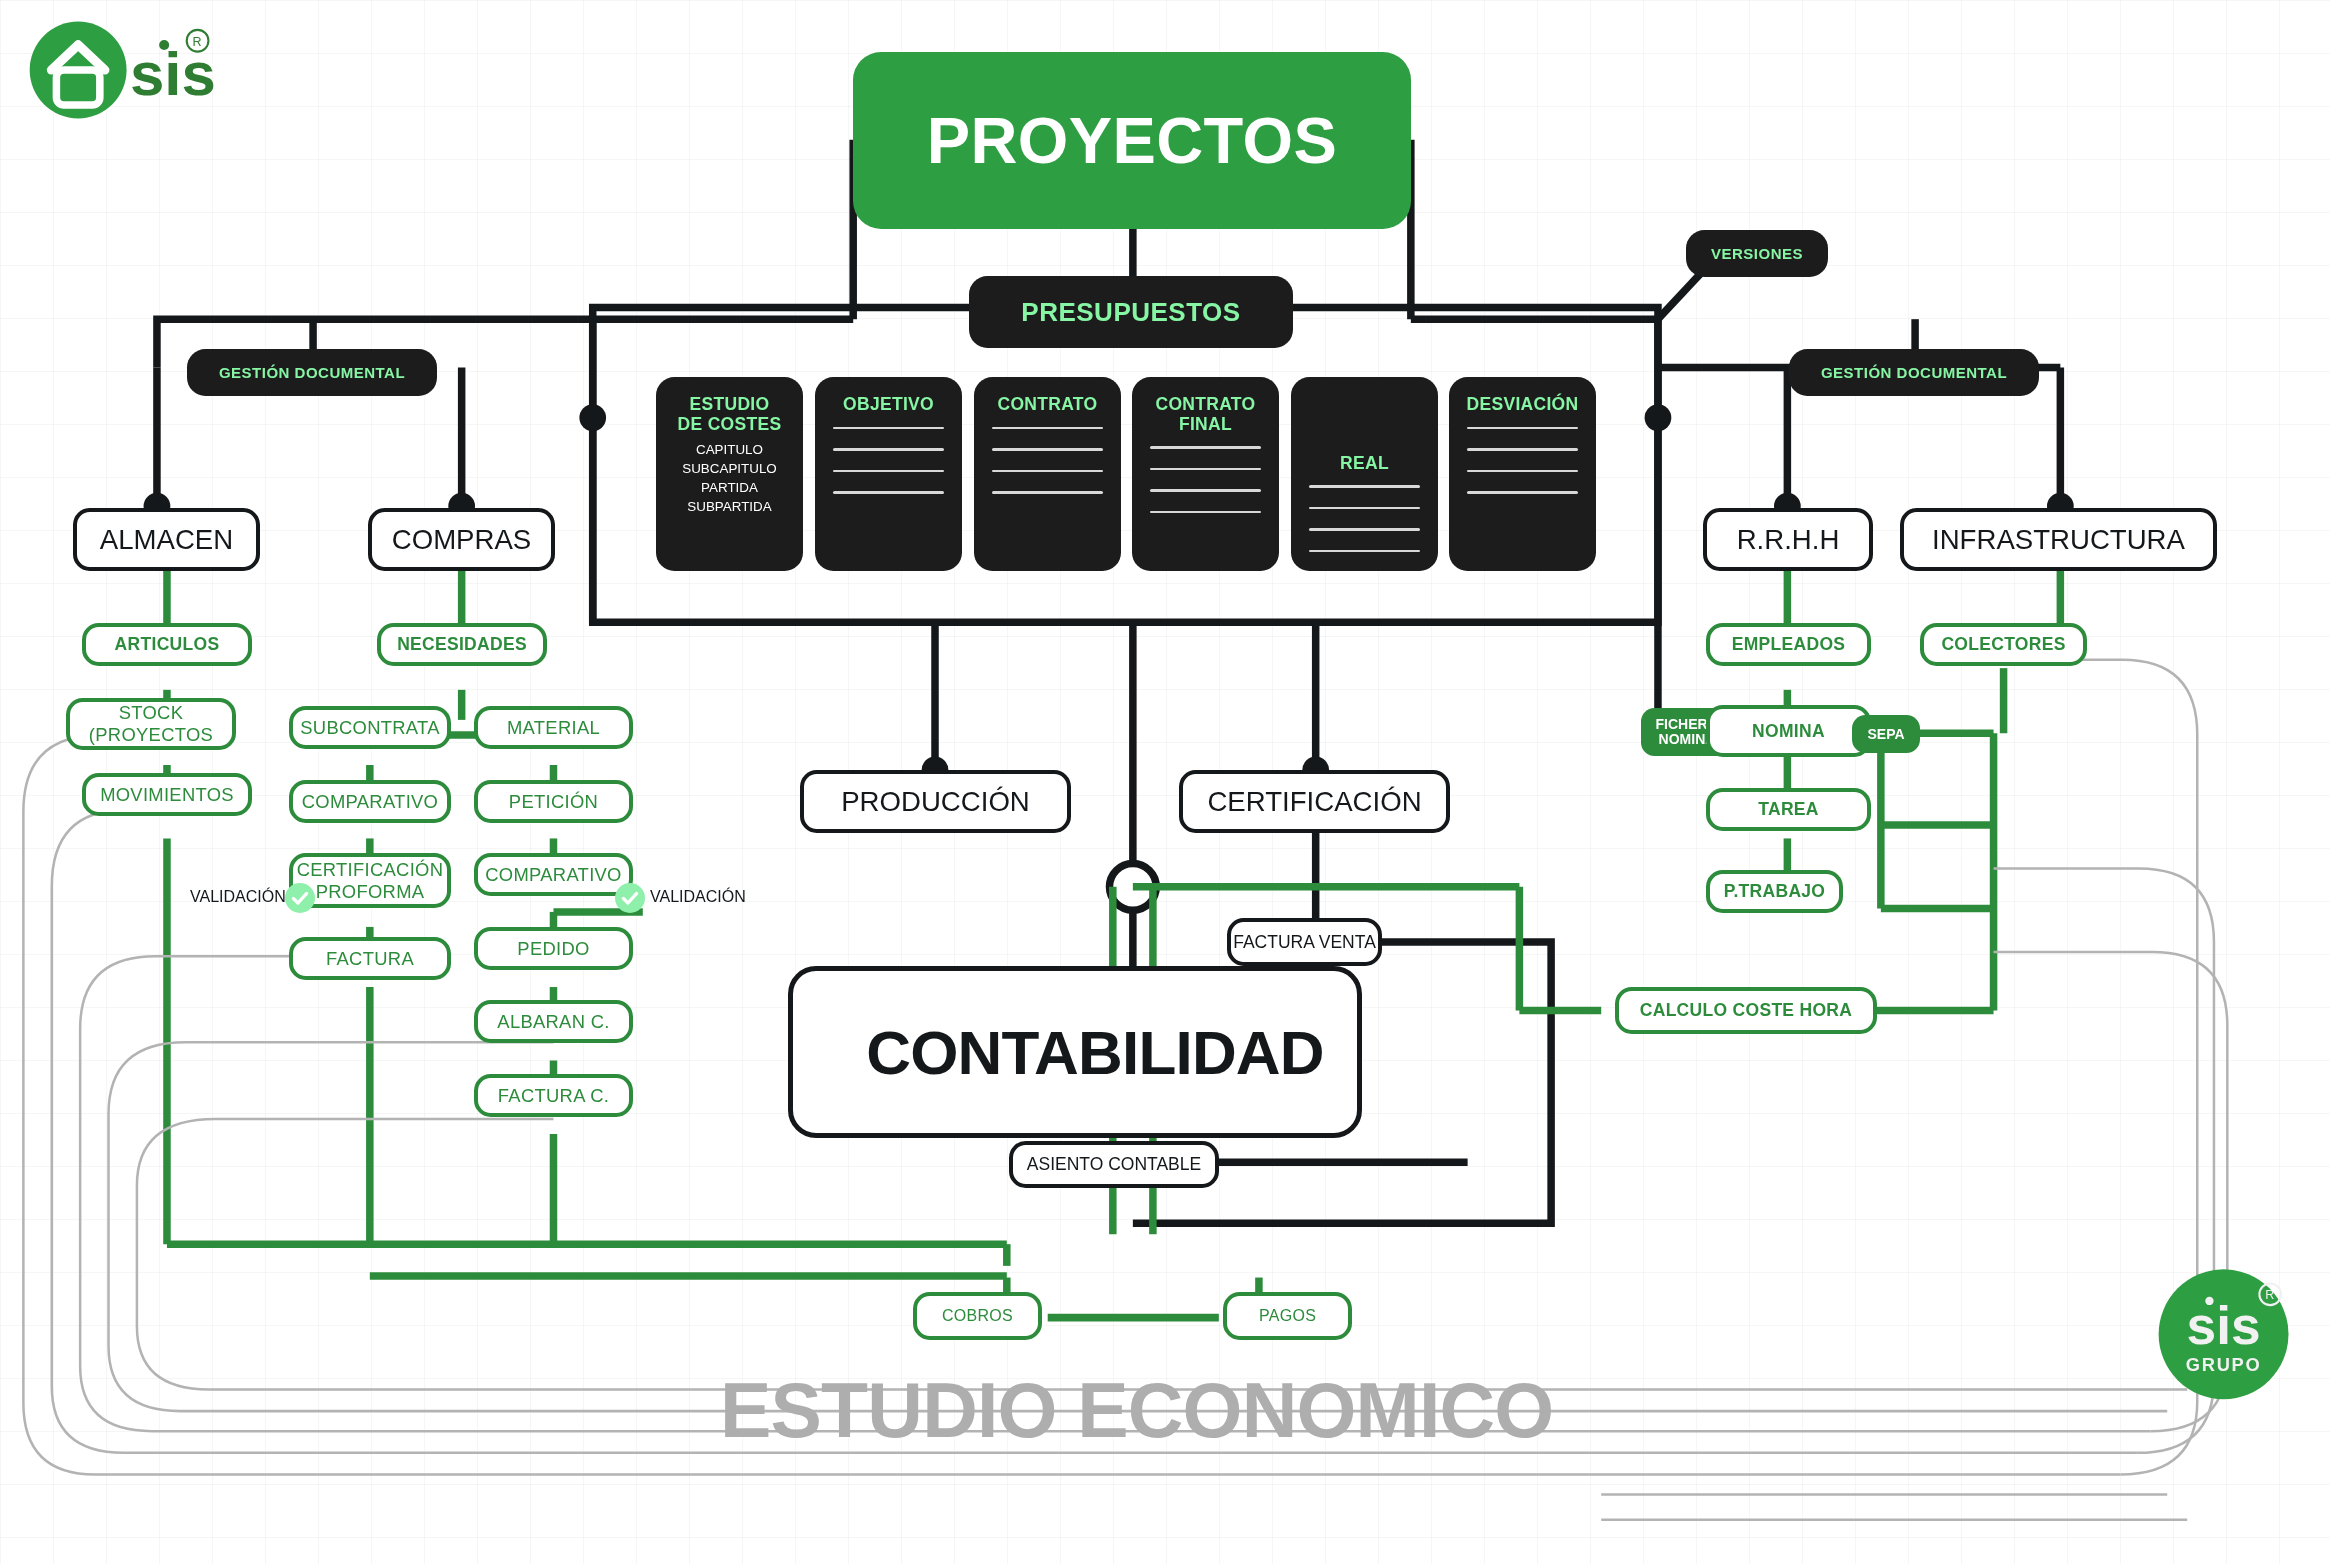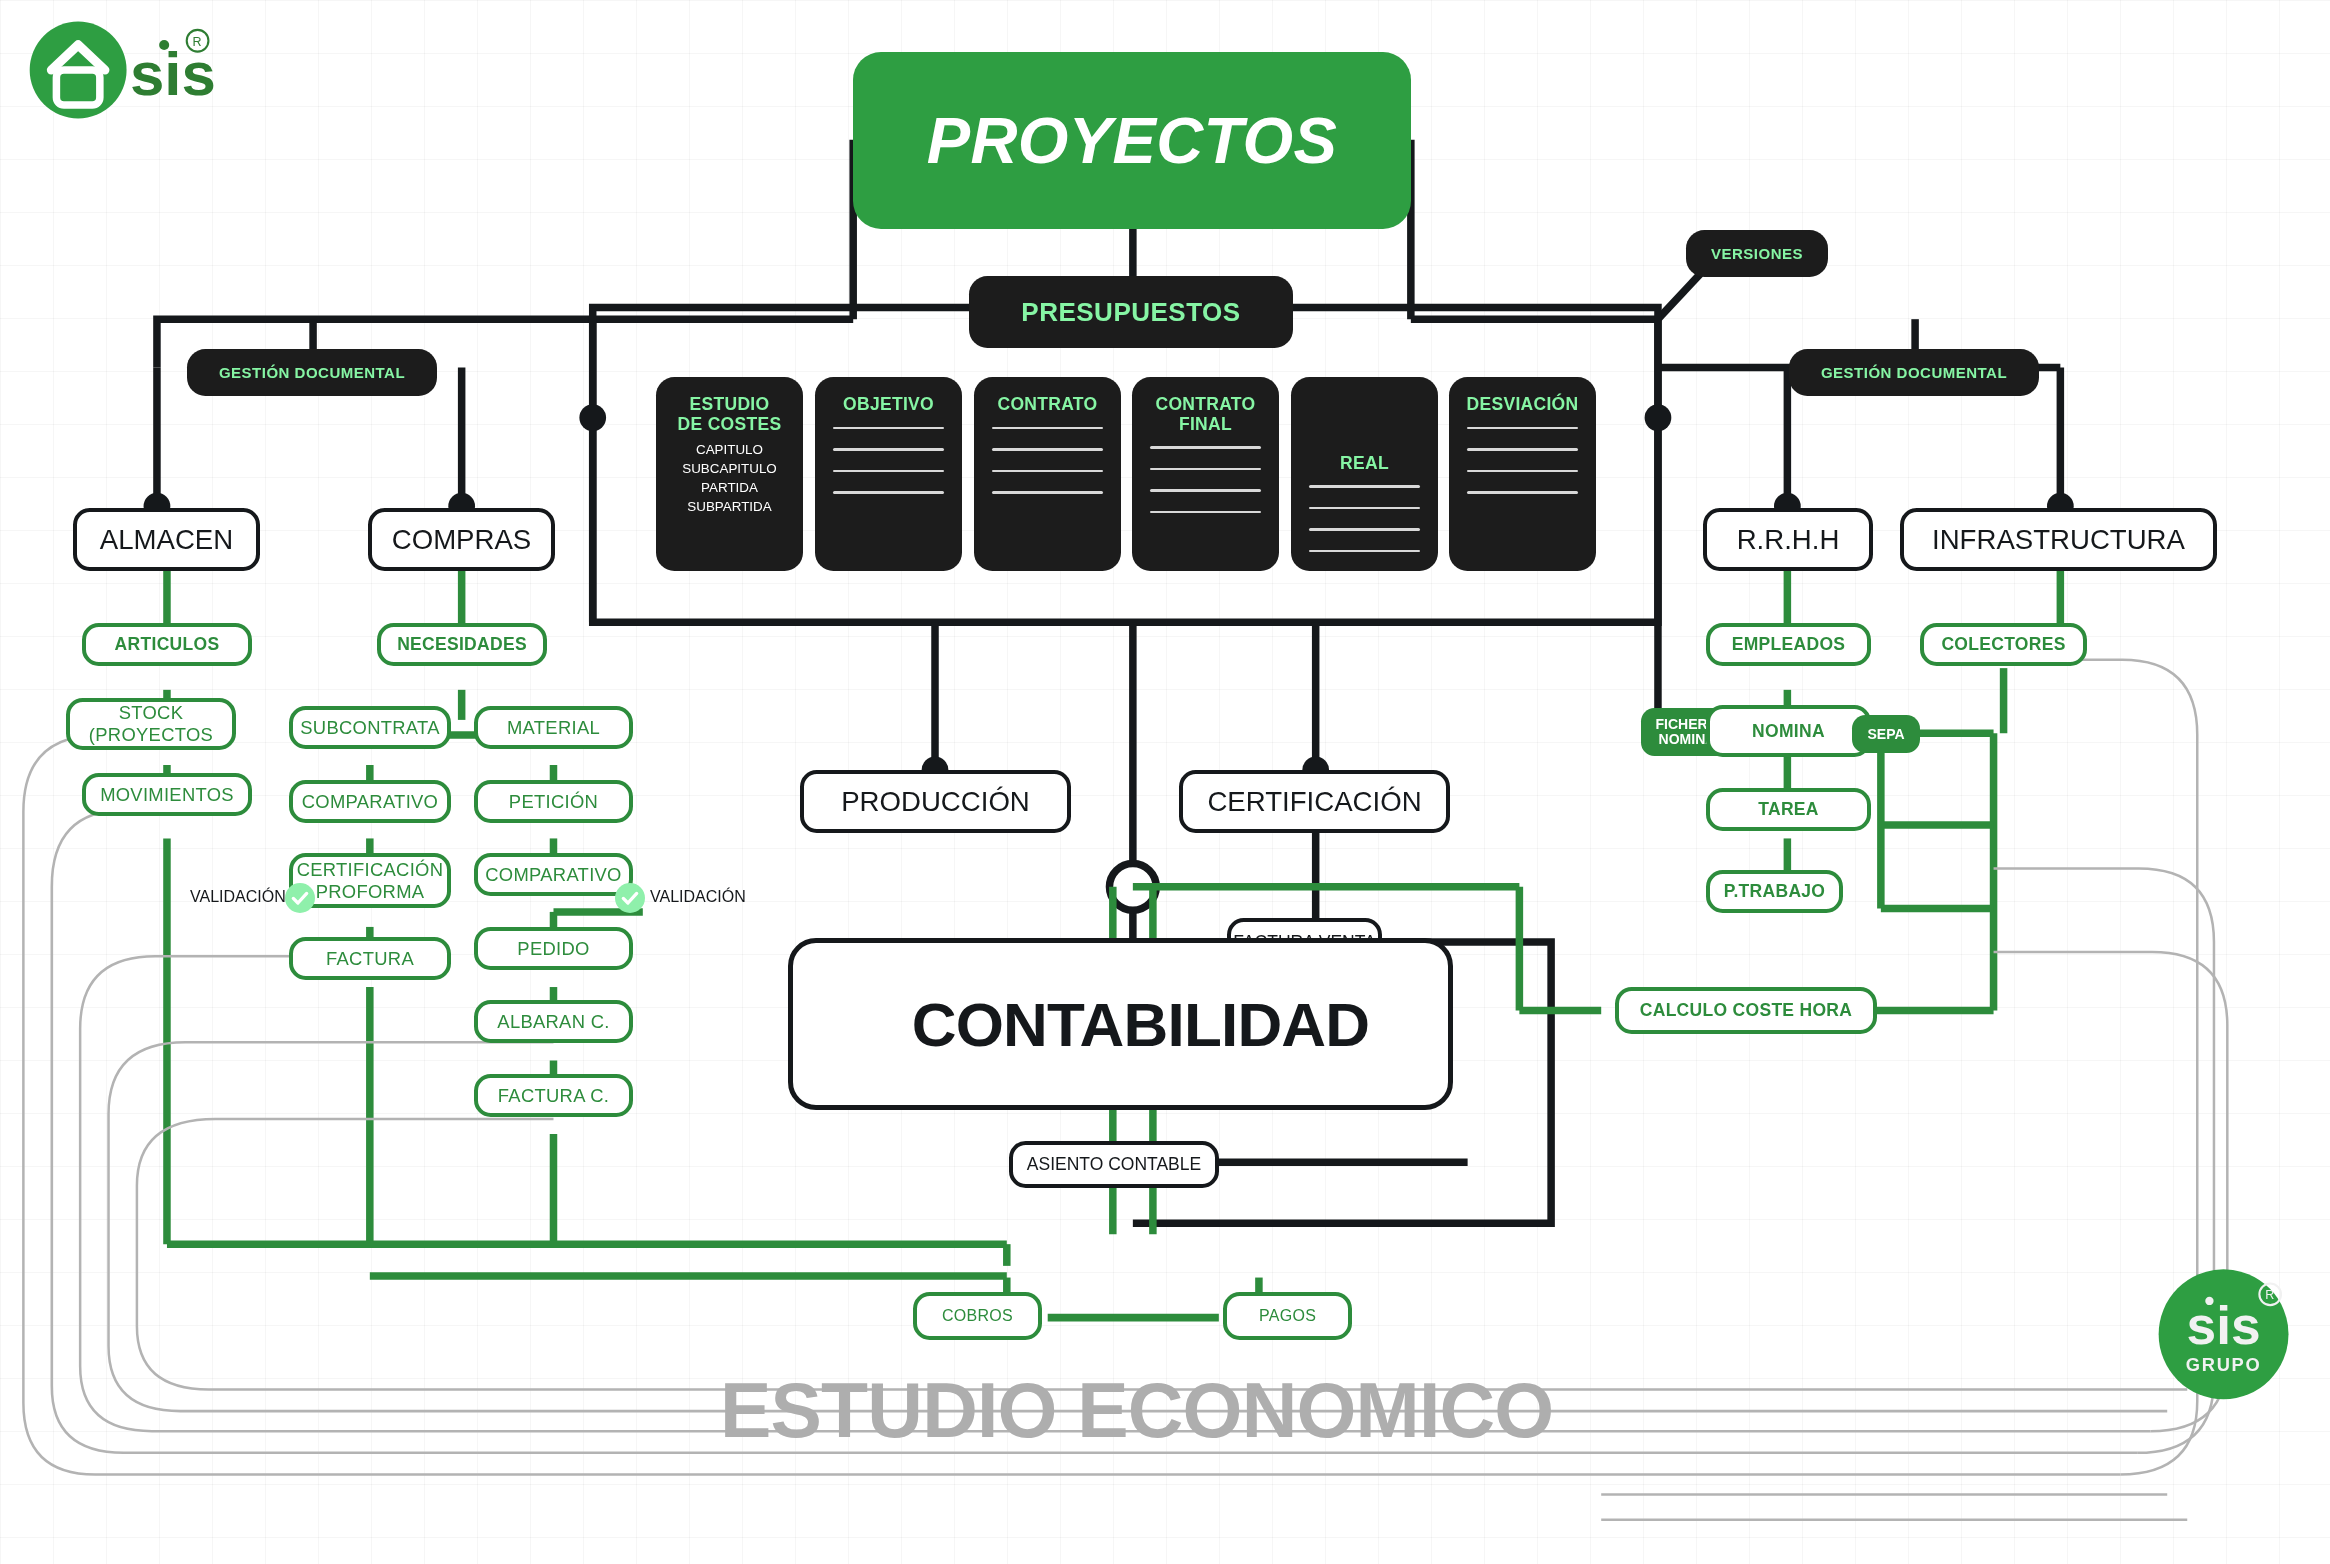--- a/index.html
+++ b/index.html
@@ -16,7 +16,7 @@
 
   
   .hero{background:#2e9e42;color:#fff;border-radius:28px;
-        font-weight:700;letter-spacing:0.4px;font-style:italic;}
+        font-weight:700;letter-spacing:0.4px;}
   .hero span{font-size:65px;line-height:1;}
 
   

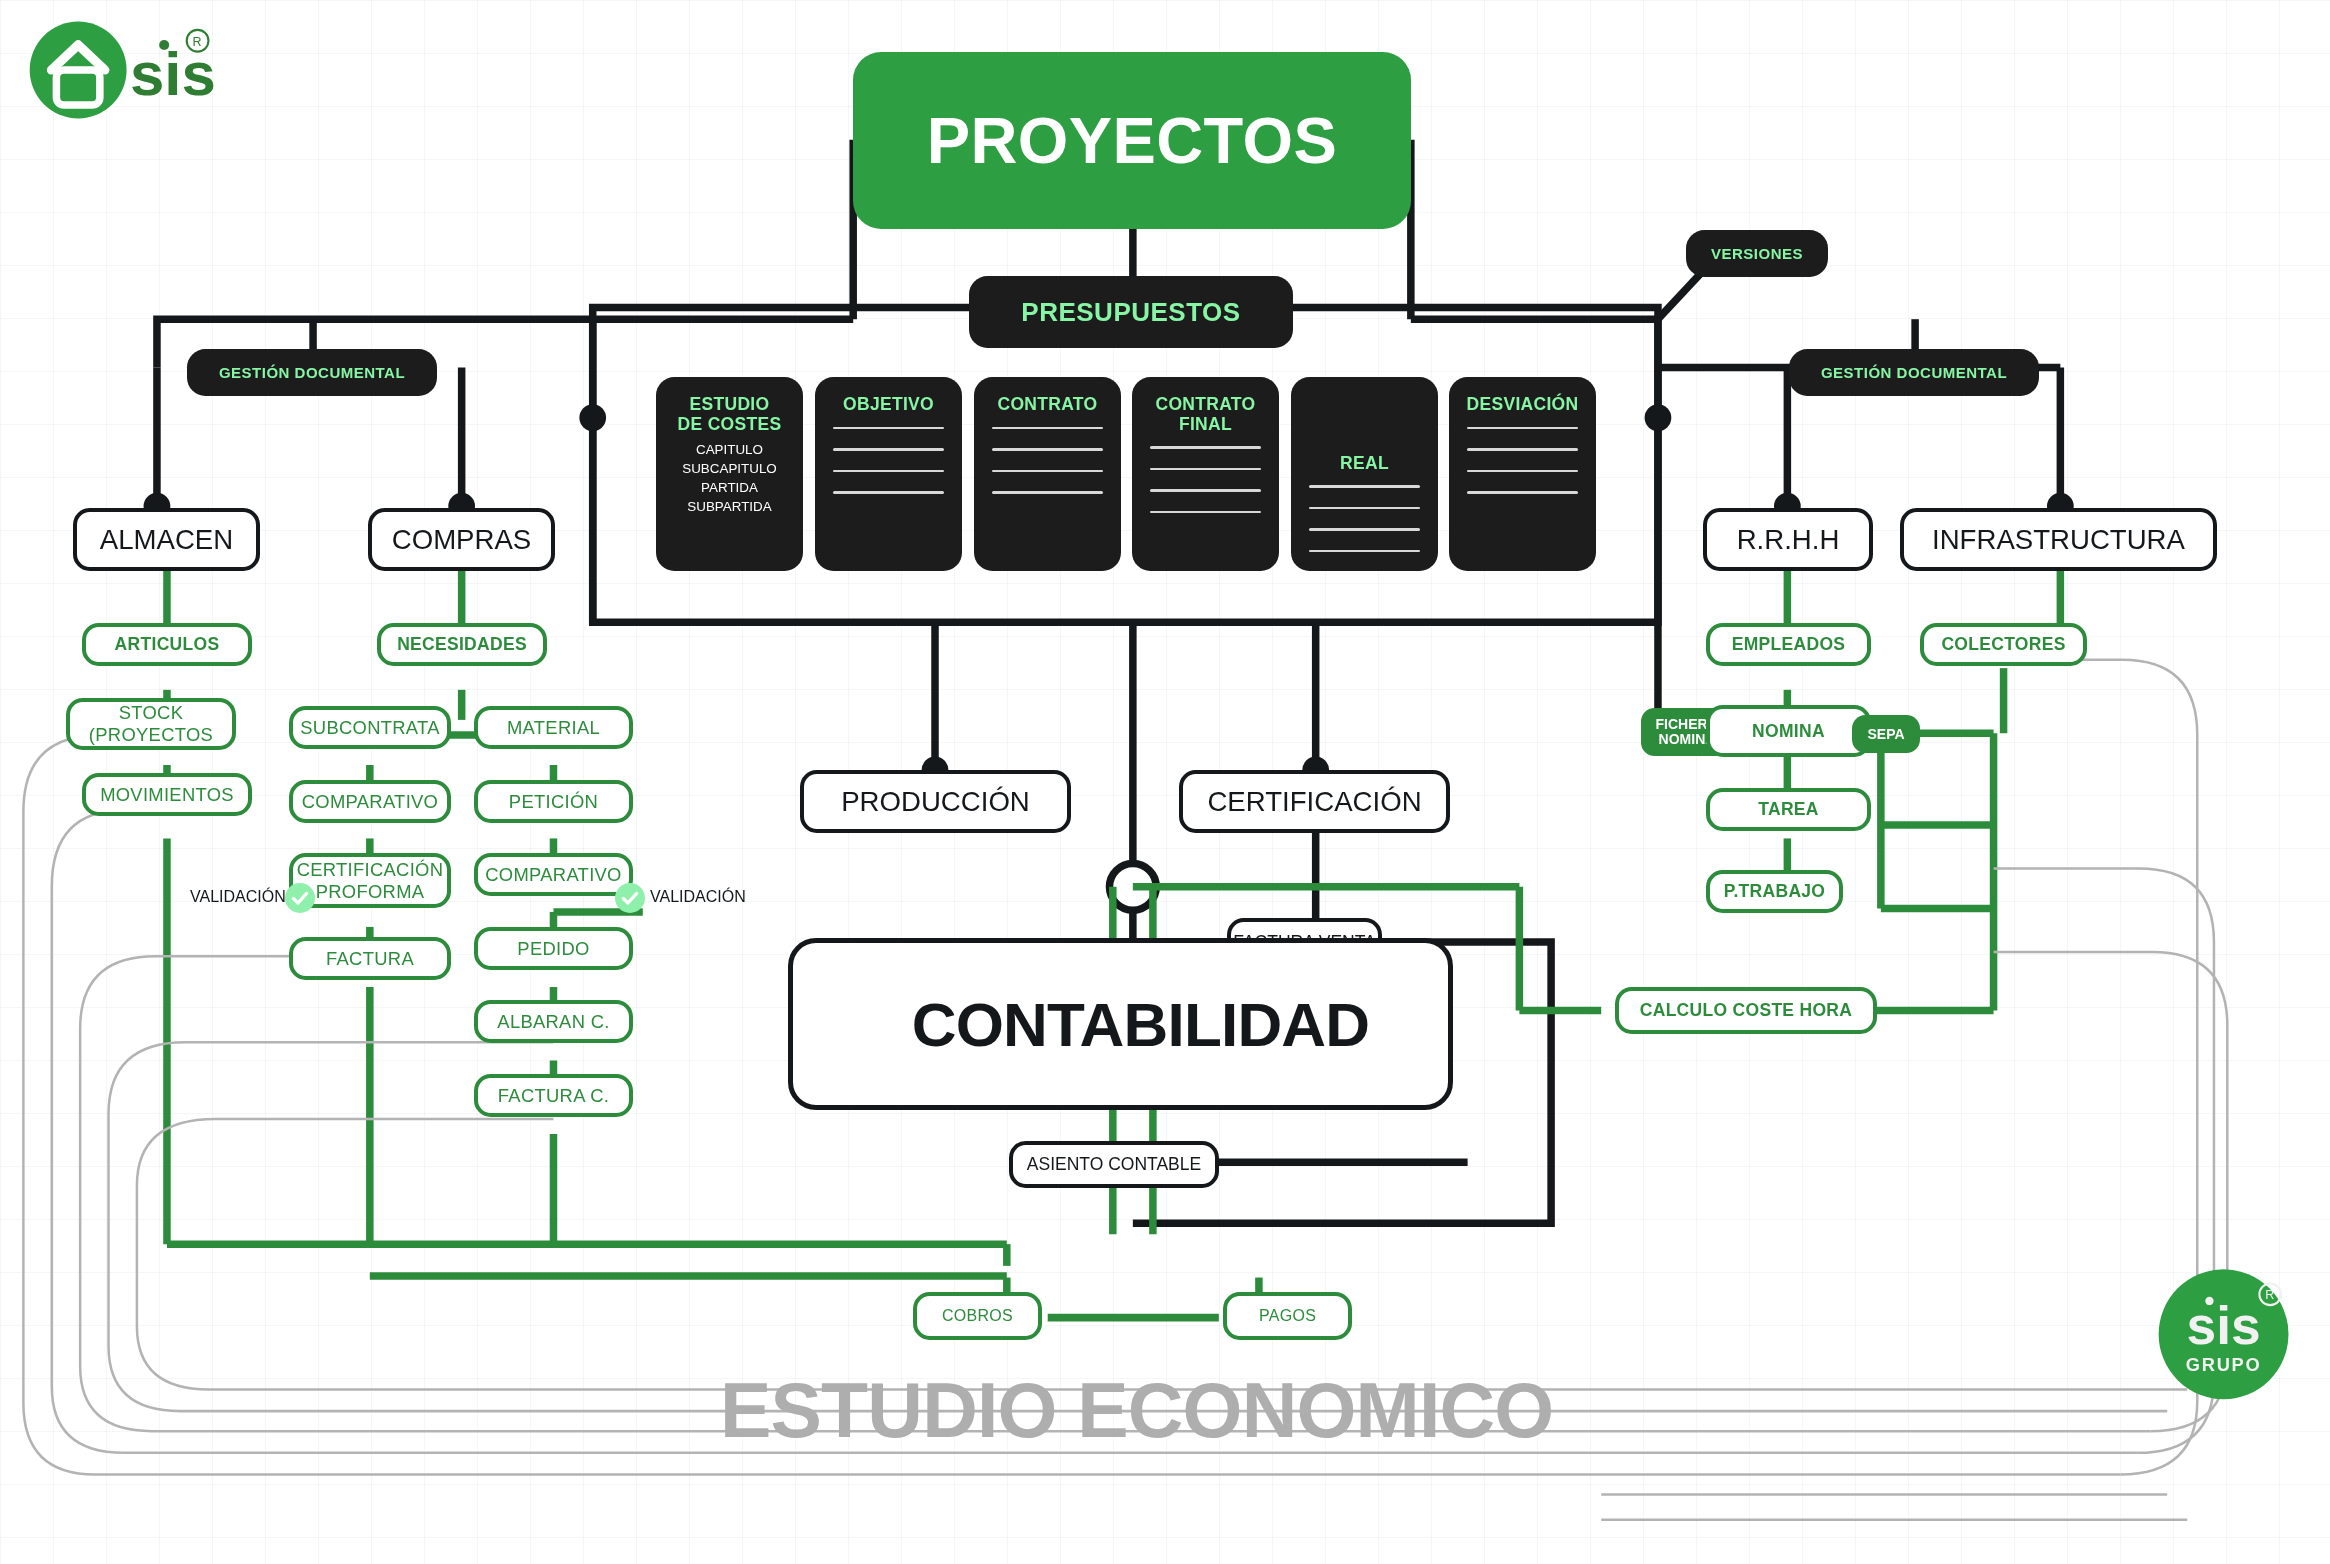--- a/index.html
+++ b/index.html
@@ -378,7 +378,7 @@
     <span>FACTURA VENTA</span>
   </div>
 
-  <div class="node boxk big" style="left:788px;top:938px;width:665px;height:172px;padding-left:40px;">
+  <div class="node boxk big" style="left:788px;top:966px;width:574px;height:172px;padding-left:40px;">
     <span>CONTABILIDAD</span>
   </div>
   <div class="node boxk sm" style="left:1009px;top:1141px;width:210px;height:47px;">

